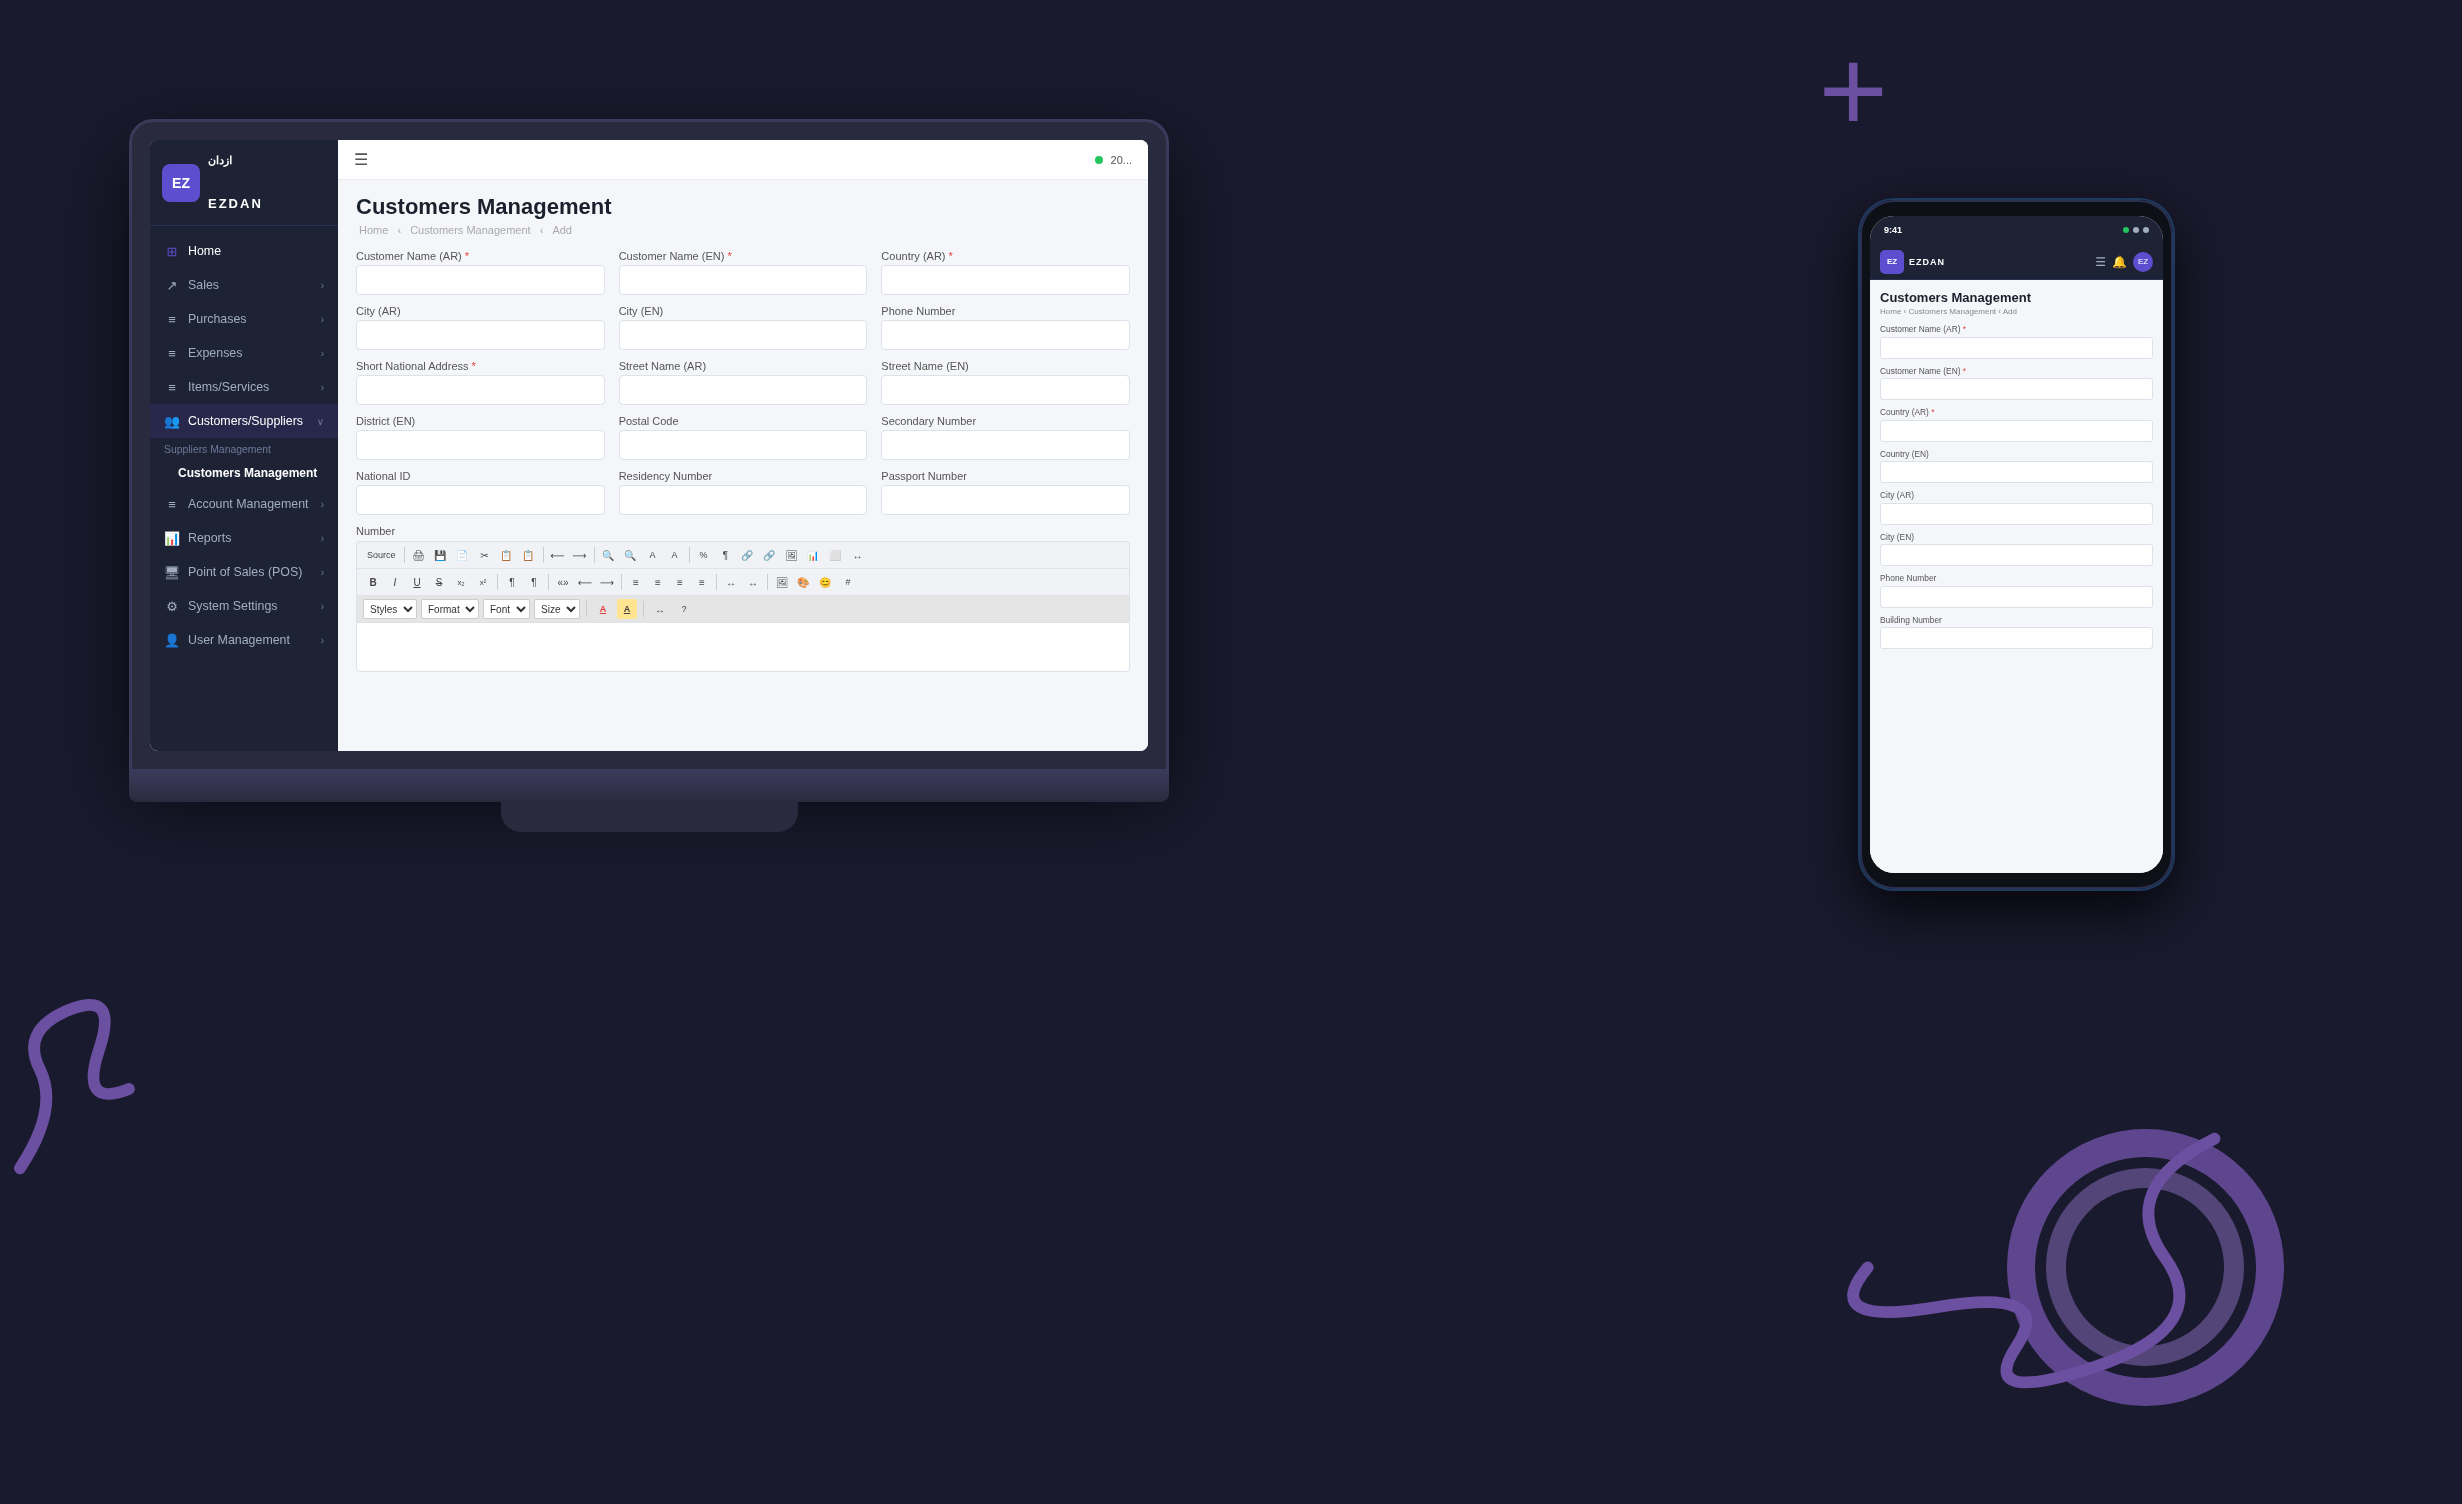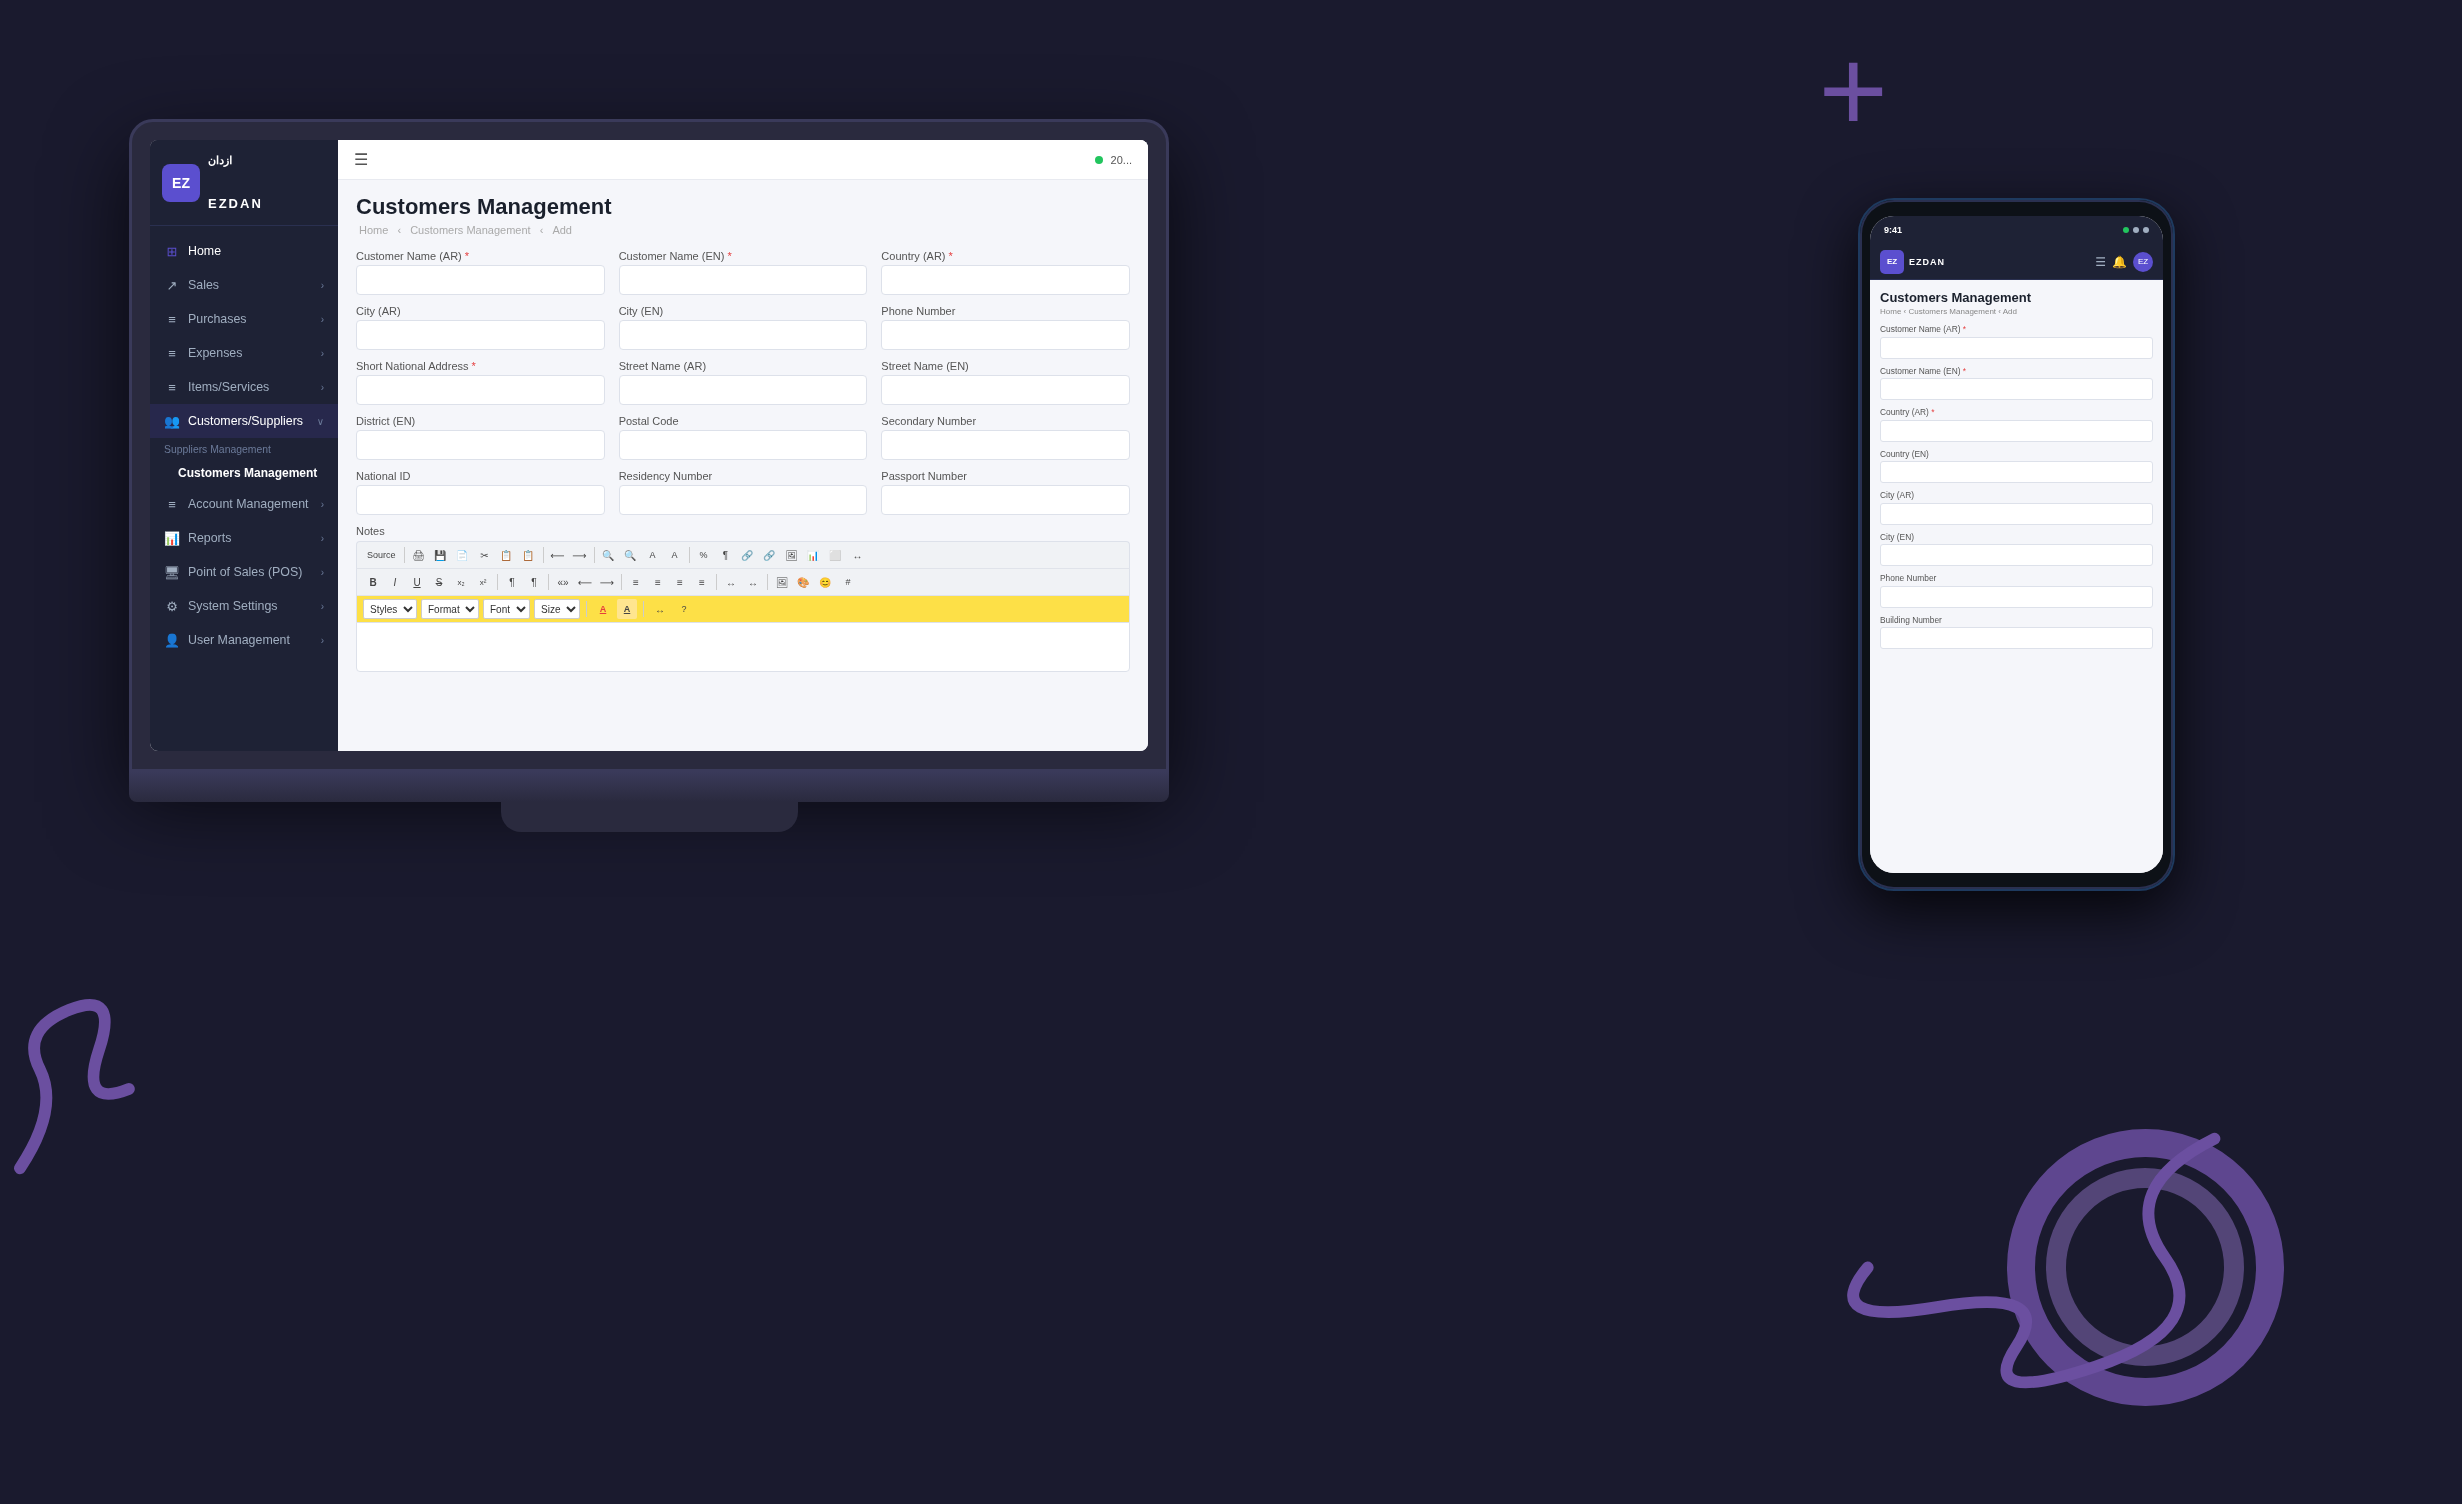--- a/index.html
+++ b/index.html
@@ -640,7 +640,7 @@
 
 
           <div class="notes-section">
-            <div class="notes-label">Notes</div>
+            <div class="notes-label">Number</div>
             <div class="editor-toolbar">
               <button class="toolbar-btn" style="width:auto;padding:0 4px;font-size:9px;">Source</button>
               <div class="toolbar-sep"></div>

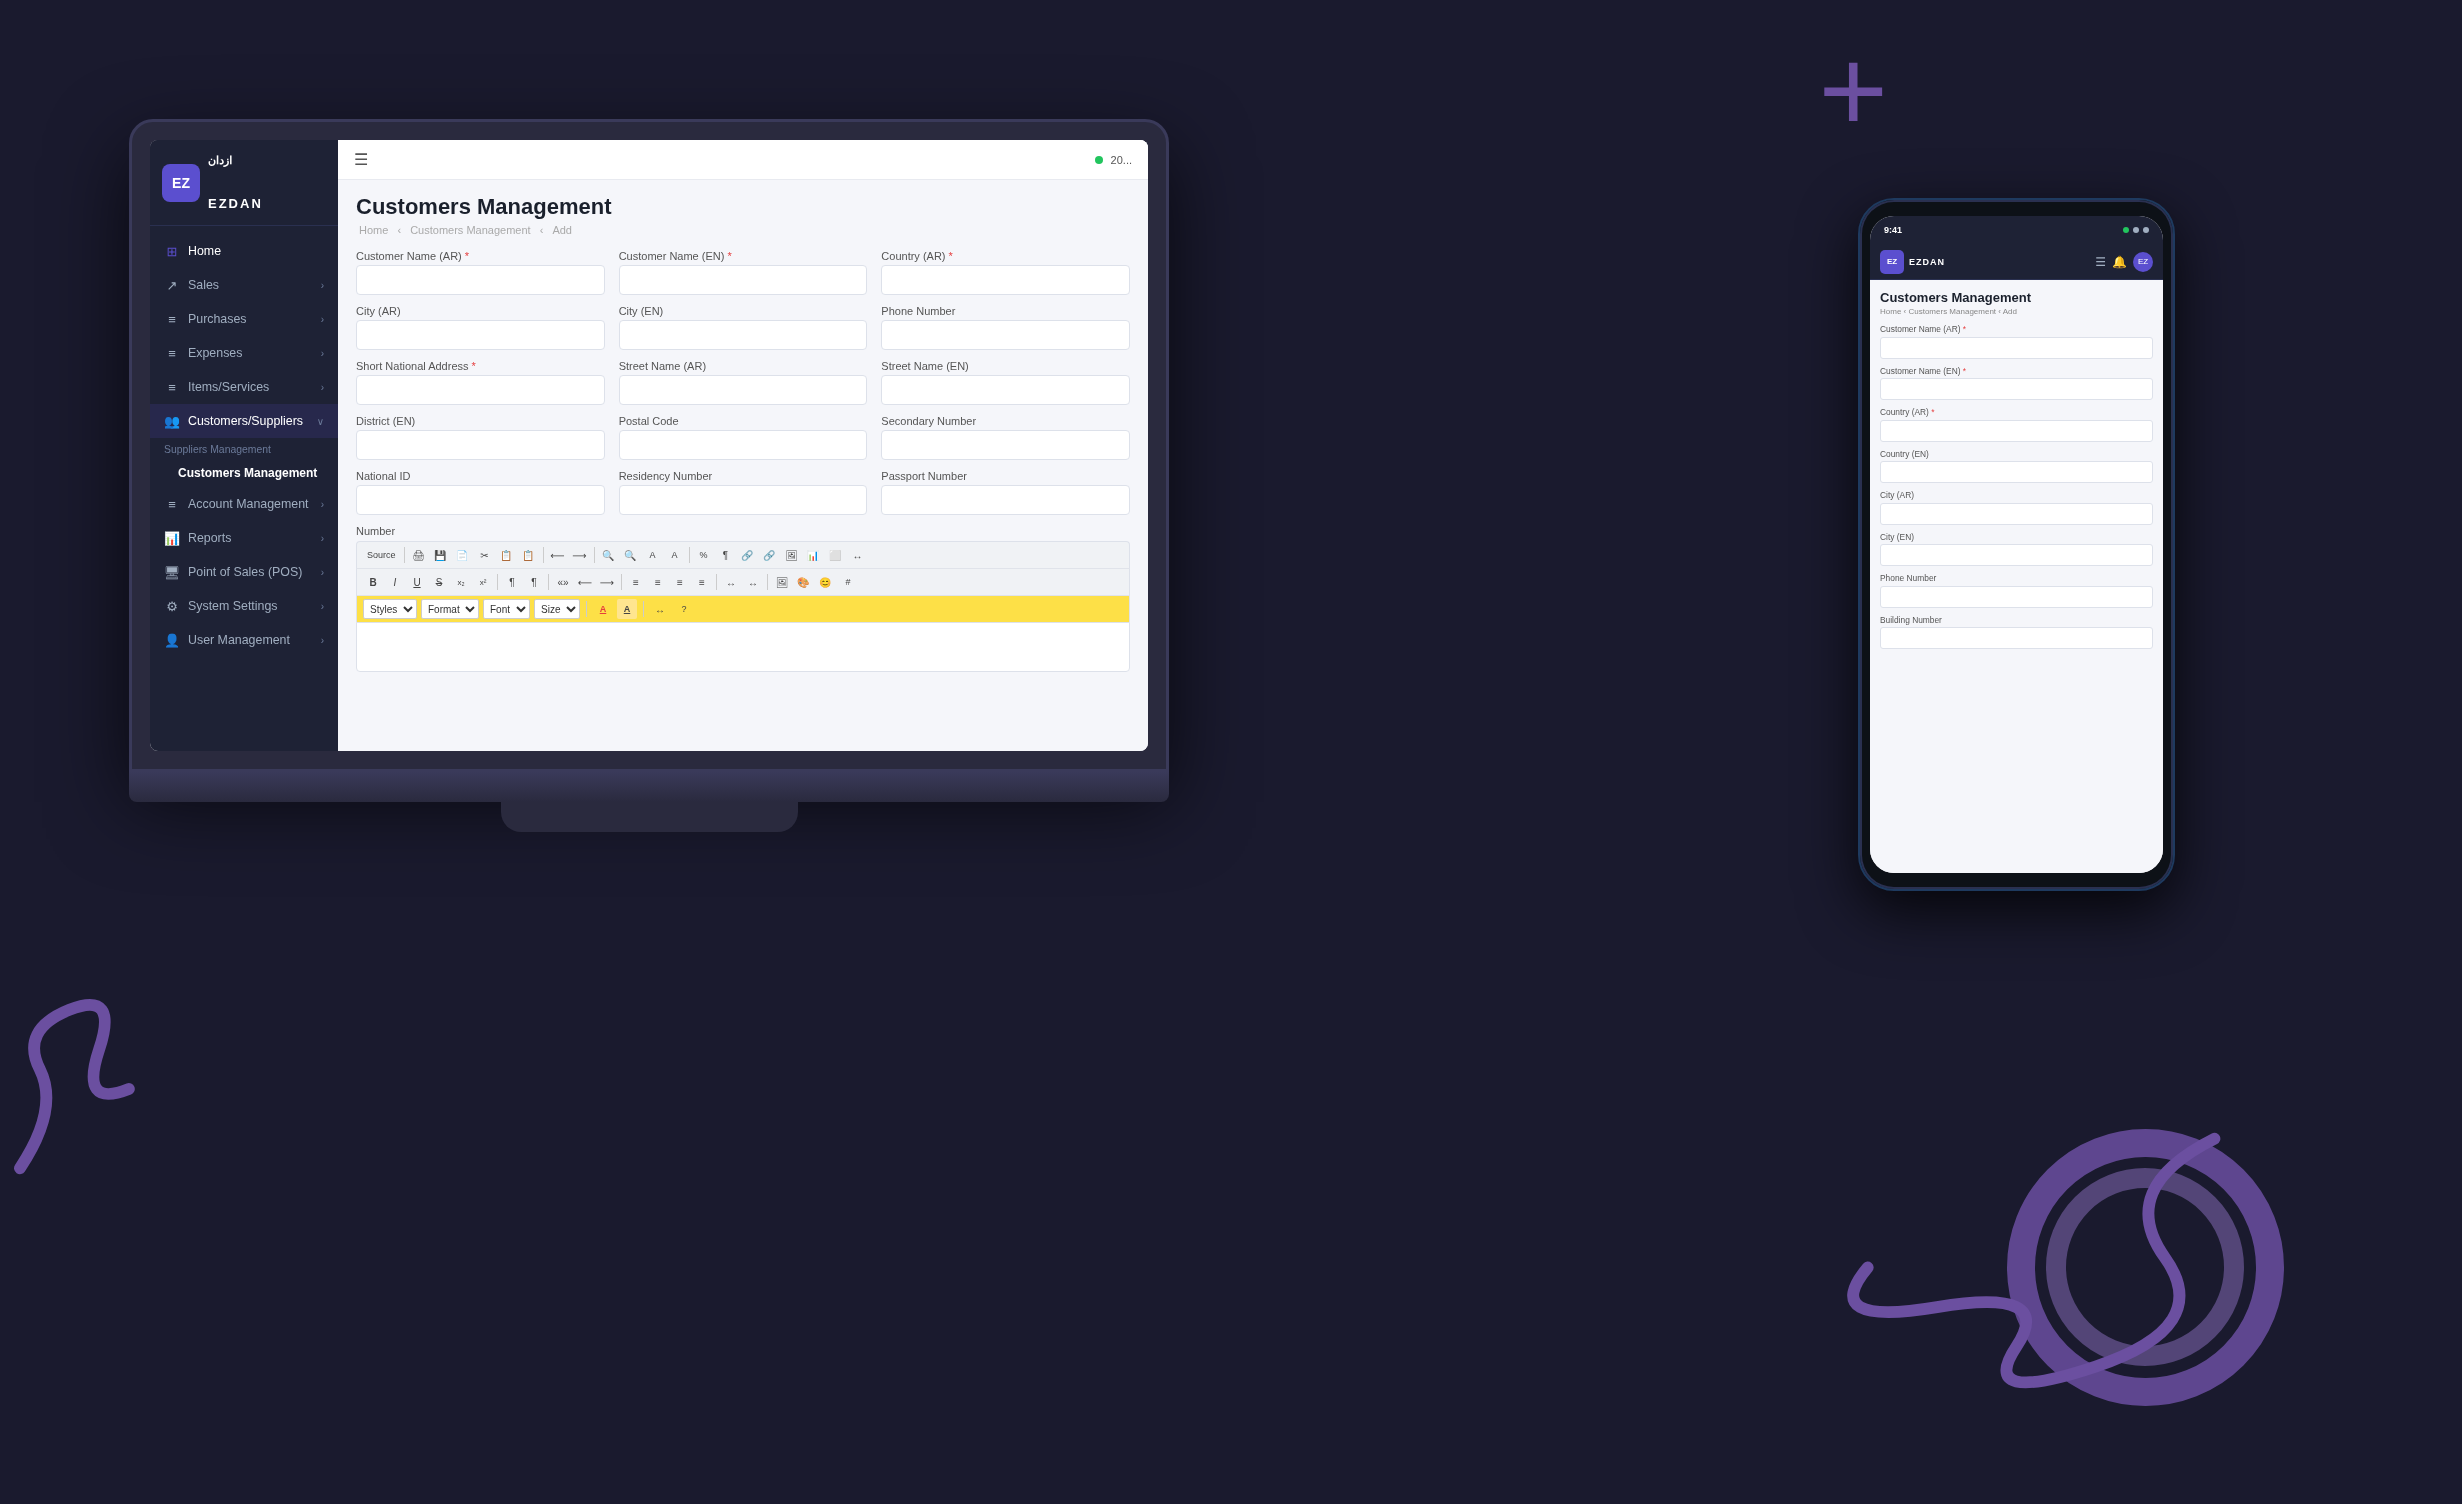--- a/index.html
+++ b/index.html
@@ -289,7 +289,7 @@
       align-items: center;
     }
     .editor-row3 {
-      background: #fde047;
+      background: #e5e5e5;
       border: 1px solid #dde1ea;
       border-top: 1px solid #e0e3ea;
       border-bottom: none;

